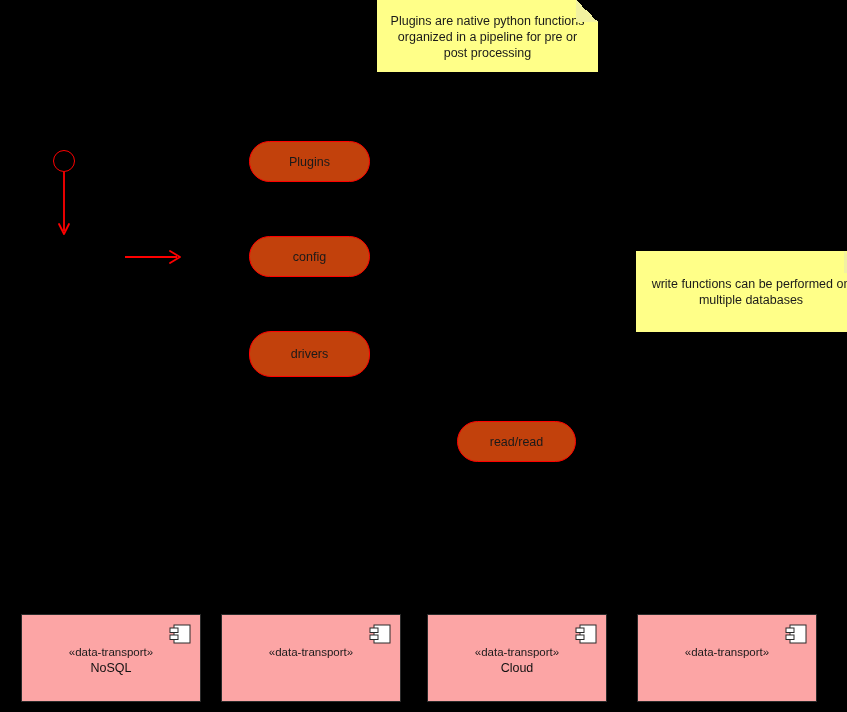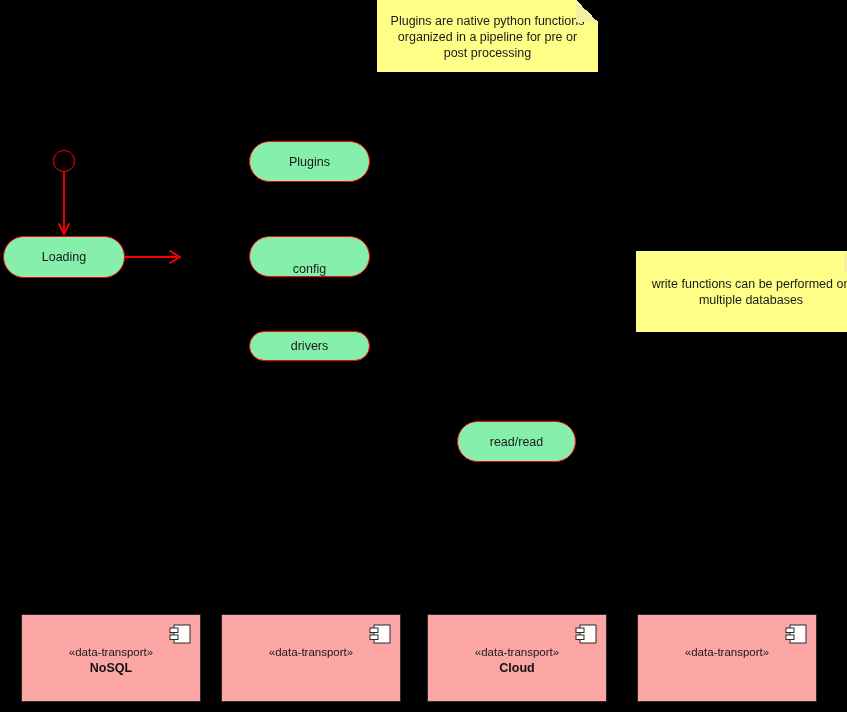--- a/index.html
+++ b/index.html
@@ -38,7 +38,7 @@
   
   .act{
     position:absolute;
-    background:#86efac;
+    background:#c2410c;
     border:1.6px solid #FF0000;
     border-radius:22px;
     box-sizing:border-box;

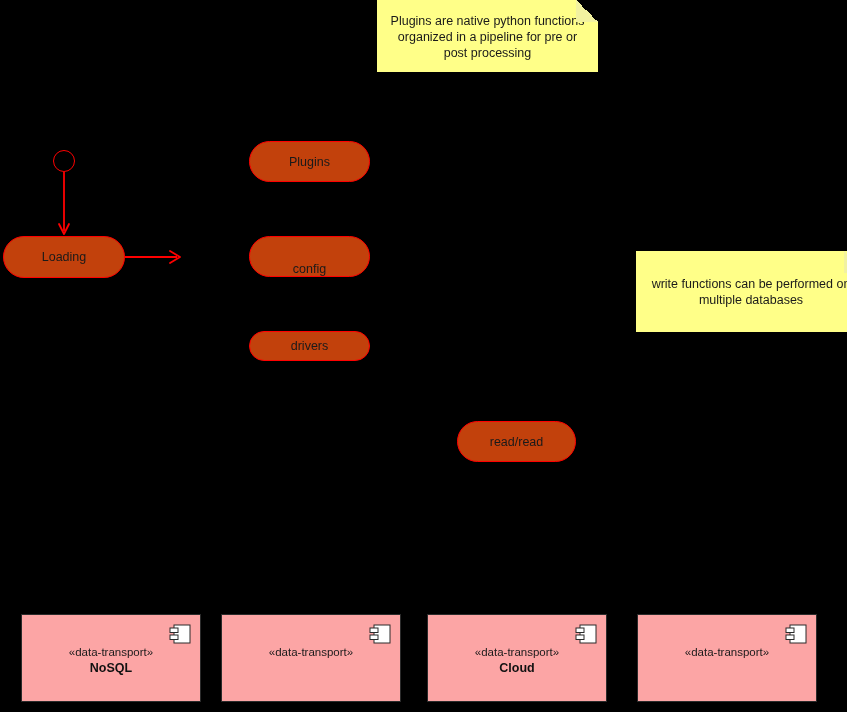--- a/index.html
+++ b/index.html
@@ -115,9 +115,6 @@
     </g>
   </svg>
 
-  <div class="act" id="node-loading">
-    <span>Loading</span>
-  </div>
   <div class="act" id="node-plugins">
     <span>Plugins</span>
   </div>

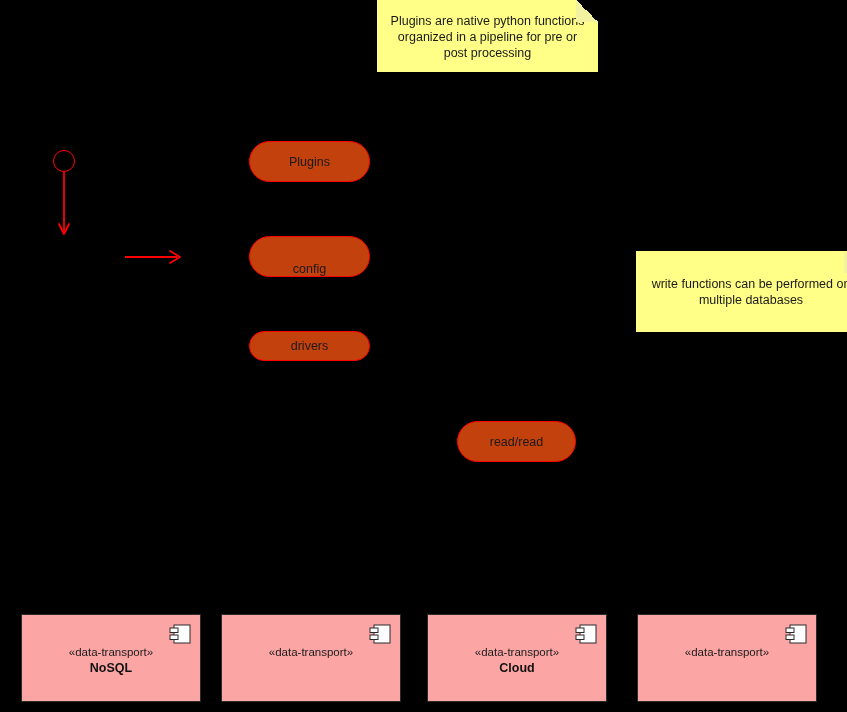--- a/index.html
+++ b/index.html
@@ -49,7 +49,7 @@
   }
   #node-loading{left:3px;top:236px;width:122px;height:42px;}
   #node-plugins{left:249px;top:141px;width:121px;height:41px;}
-  #node-config{left:249px;top:236px;width:121px;height:41px;align-items:flex-end;}
+  #node-config{left:249px;top:236px;width:121px;height:41px;}
   #node-drivers{left:249px;top:331px;width:121px;height:30px;text-align:center;}
   #node-readwrite{left:457px;top:421px;width:119px;height:41px;}
 

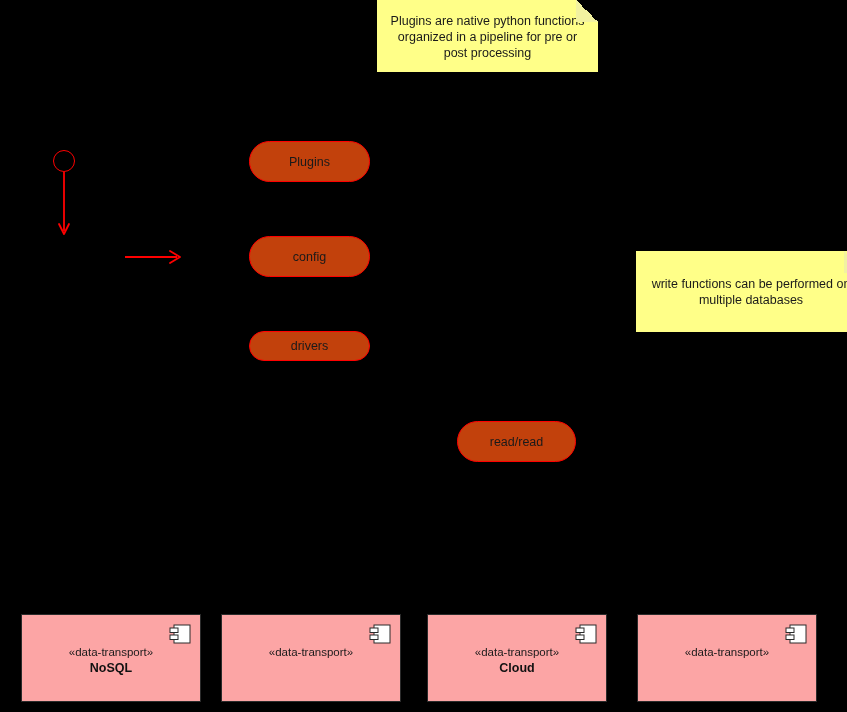--- a/index.html
+++ b/index.html
@@ -50,7 +50,7 @@
   #node-loading{left:3px;top:236px;width:122px;height:42px;}
   #node-plugins{left:249px;top:141px;width:121px;height:41px;}
   #node-config{left:249px;top:236px;width:121px;height:41px;}
-  #node-drivers{left:249px;top:331px;width:121px;height:30px;text-align:center;}
+  #node-drivers{left:249px;top:331px;width:121px;height:46px;text-align:center;}
   #node-readwrite{left:457px;top:421px;width:119px;height:41px;}
 
   

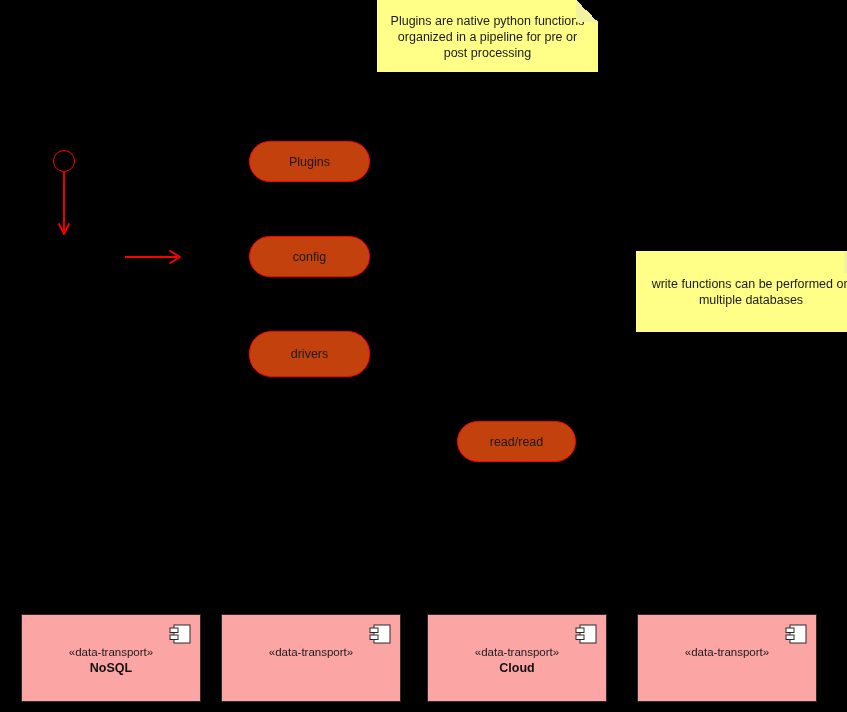--- a/index.html
+++ b/index.html
@@ -77,7 +77,7 @@
   }
   .component .cname{
     position:absolute;left:0;right:0;top:46px;
-    text-align:center;font-size:12.5px;font-weight:bold;color:#111;
+    text-align:center;font-size:12.5px;font-weight:normal;color:#111;
   }
   .comp-icon{
     position:absolute;right:9px;top:9px;width:22px;height:20px;

